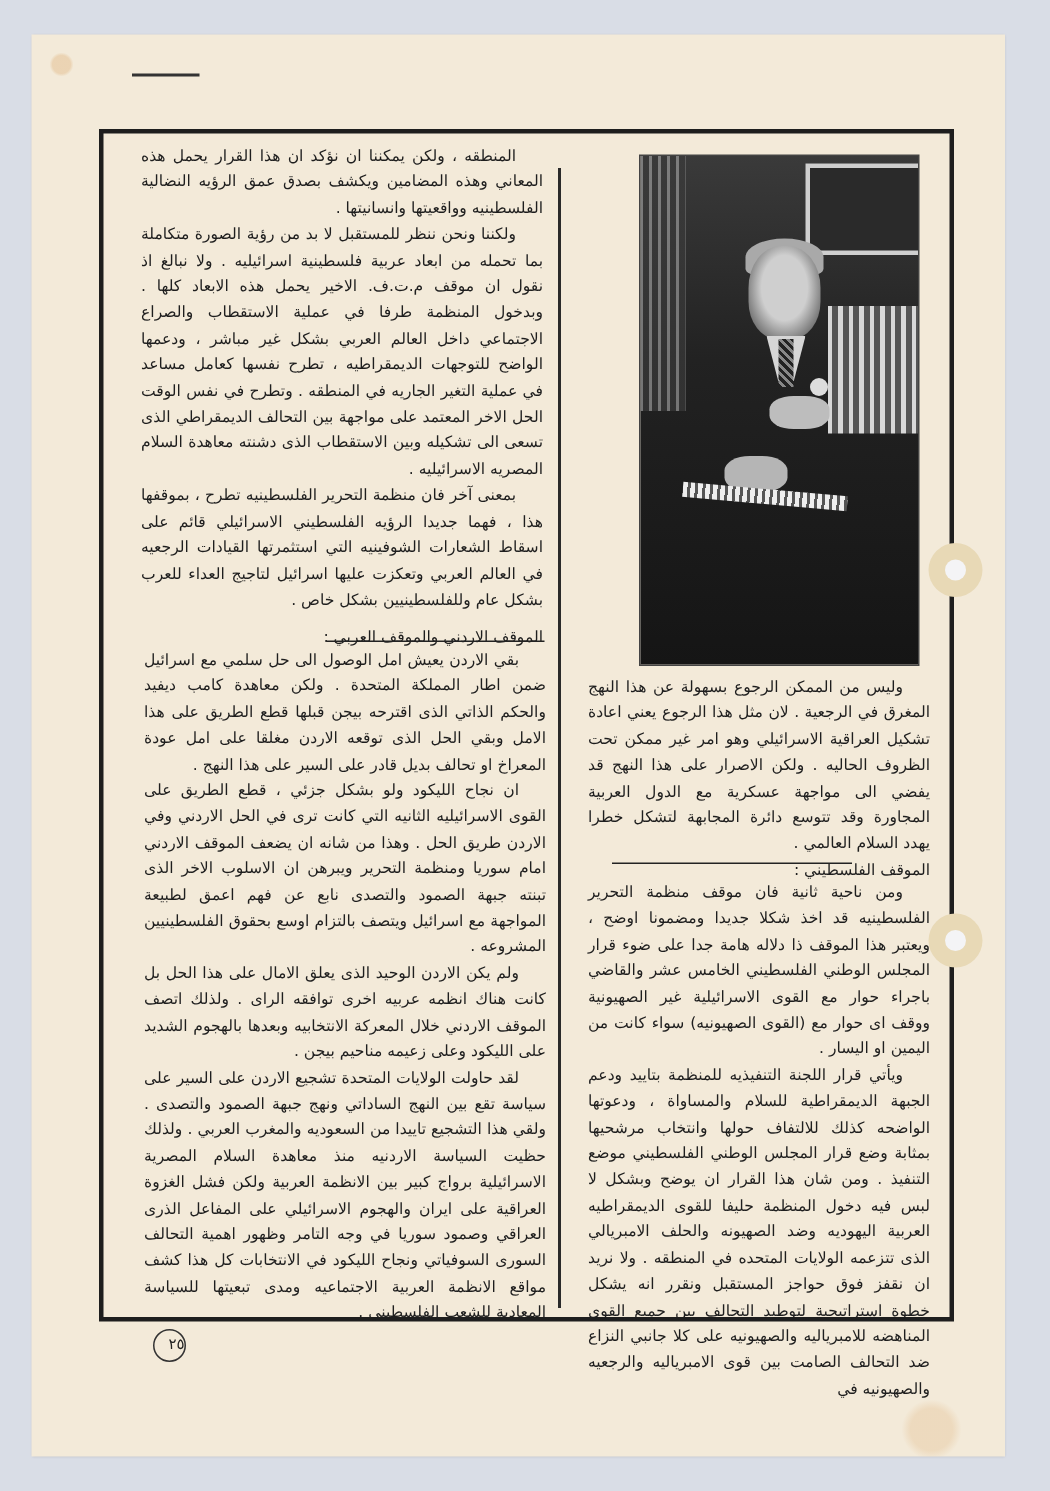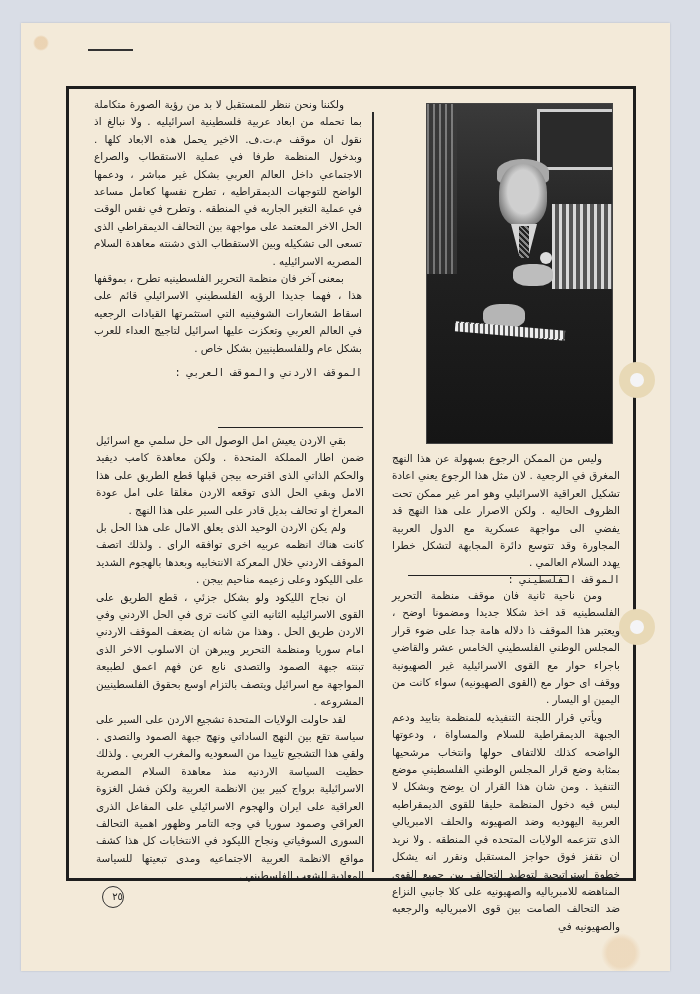--- a/index.html
+++ b/index.html
@@ -125,6 +125,7 @@
 <div class="frame"></div>
 
 <div class="col left-col">
+  <p>المنطقه ، ولكن يمكننا ان نؤكد ان هذا القرار يحمل هذه المعاني وهذه المضامين ويكشف بصدق عمق الرؤيه النضالية الفلسطينيه وواقعيتها وانسانيتها .</p>
   <p>ولكننا ونحن ننظر للمستقبل لا بد من رؤية الصورة متكاملة بما تحمله من ابعاد عربية فلسطينية اسرائيليه . ولا نبالغ اذ نقول ان موقف م.ت.ف. الاخير يحمل هذه الابعاد كلها . وبدخول المنظمة طرفا في عملية الاستقطاب والصراع الاجتماعي داخل العالم العربي بشكل غير مباشر ، ودعمها الواضح للتوجهات الديمقراطيه ، تطرح نفسها كعامل مساعد في عملية التغير الجاريه في المنطقه . وتطرح في نفس الوقت الحل الاخر المعتمد على مواجهة بين التحالف الديمقراطي الذى تسعى الى تشكيله وبين الاستقطاب الذى دشنته معاهدة السلام المصريه الاسرائيليه .</p>
   <p>بمعنى آخر فان منظمة التحرير الفلسطينيه تطرح ، بموقفها هذا ، فهما جديدا الرؤيه الفلسطيني الاسرائيلي قائم على اسقاط الشعارات الشوفينيه التي استثمرتها القيادات الرجعيه في العالم العربي وتعكزت عليها اسرائيل لتاجيج العداء للعرب بشكل عام وللفلسطينيين بشكل خاص .</p>
   <p class="heading">الموقف الاردني والموقف العربي :</p>

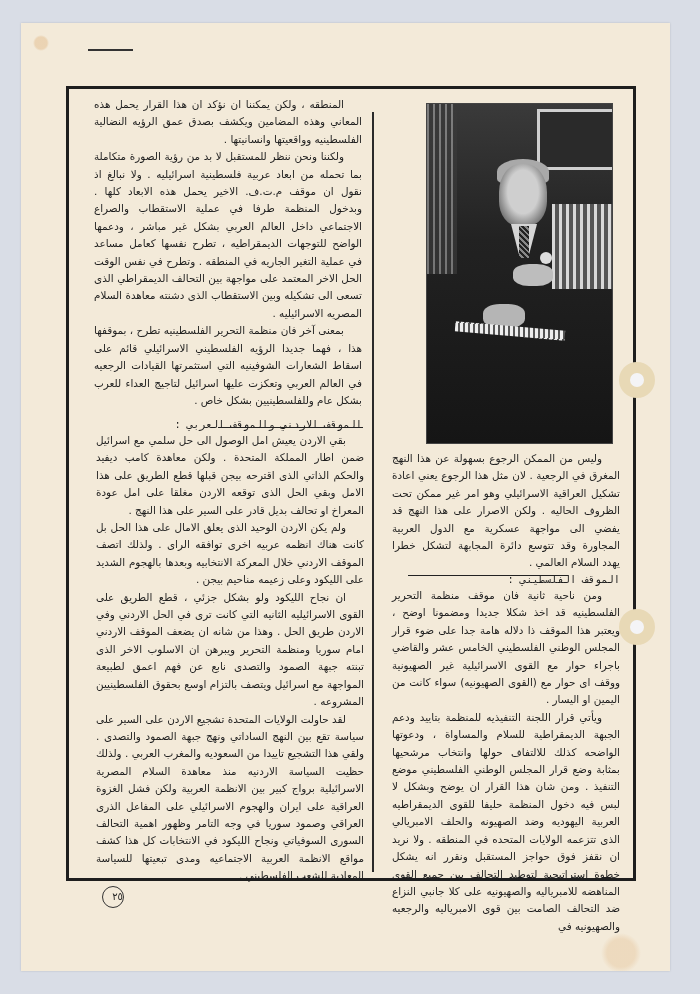--- a/index.html
+++ b/index.html
@@ -33,7 +33,7 @@
     font-family: "DejaVu Sans", sans-serif;
   }
   .col p { margin: 0 0 0 0; text-indent: 18px; }
-  .col p.heading { text-indent: 0; margin-top: 8px; font-family: Liberation Mono, monospace; }
+  .col p.heading { text-indent: 0; margin-top: 8px; }
   .left-col { left: 94px; top: 96px; width: 268px; }
   .left-col-lower { left: 84px; top: 432px; width: 268px; margin-left: 12px; }
   .right-col-a { left: 392px; top: 450px; width: 228px; }

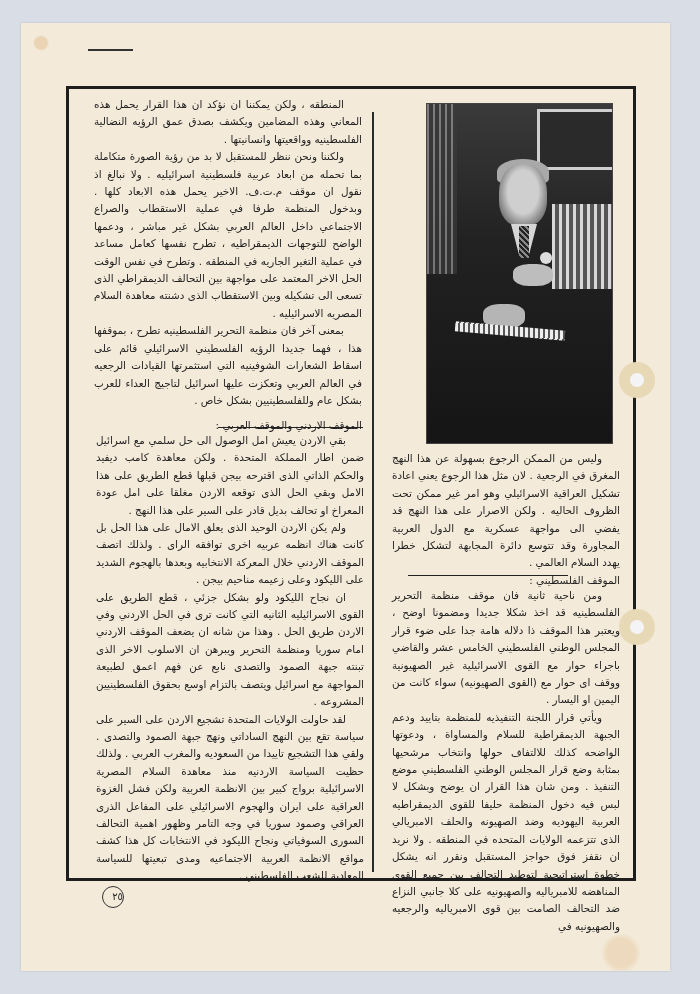--- a/index.html
+++ b/index.html
@@ -135,8 +135,8 @@
 
 <div class="col left-col-lower">
   <p>بقي الاردن يعيش امل الوصول الى حل سلمي مع اسرائيل ضمن اطار المملكة المتحدة . ولكن معاهدة كامب ديفيد والحكم الذاتي الذى اقترحه بيجن قبلها قطع الطريق على هذا الامل وبقي الحل الذى توقعه الاردن مغلقا على امل عودة المعراخ او تحالف بديل قادر على السير على هذا النهج .</p>
+  <p>ان نجاح الليكود ولو بشكل جزئي ، قطع الطريق على القوى الاسرائيليه الثانيه التي كانت ترى في الحل الاردني وفي الاردن طريق الحل . وهذا من شانه ان يضعف الموقف الاردني امام سوريا ومنظمة التحرير ويبرهن ان الاسلوب الاخر الذى تبنته جبهة الصمود والتصدى نابع عن فهم اعمق لطبيعة المواجهة مع اسرائيل ويتصف بالتزام اوسع بحقوق الفلسطينيين المشروعه .</p>
   <p>ولم يكن الاردن الوحيد الذى يعلق الامال على هذا الحل بل كانت هناك انظمه عربيه اخرى توافقه الراى . ولذلك اتصف الموقف الاردني خلال المعركة الانتخابيه وبعدها بالهجوم الشديد على الليكود وعلى زعيمه مناحيم بيجن .</p>
-  <p>ان نجاح الليكود ولو بشكل جزئي ، قطع الطريق على القوى الاسرائيليه الثانيه التي كانت ترى في الحل الاردني وفي الاردن طريق الحل . وهذا من شانه ان يضعف الموقف الاردني امام سوريا ومنظمة التحرير ويبرهن ان الاسلوب الاخر الذى تبنته جبهة الصمود والتصدى نابع عن فهم اعمق لطبيعة المواجهة مع اسرائيل ويتصف بالتزام اوسع بحقوق الفلسطينيين المشروعه .</p>
   <p>لقد حاولت الولايات المتحدة تشجيع الاردن على السير على سياسة تقع بين النهج الساداتي ونهج جبهة الصمود والتصدى . ولقي هذا التشجيع تاييدا من السعوديه والمغرب العربي . ولذلك حظيت السياسة الاردنيه منذ معاهدة السلام المصرية الاسرائيلية برواج كبير بين الانظمة العربية ولكن فشل الغزوة العراقية على ايران والهجوم الاسرائيلي على المفاعل الذرى العراقي وصمود سوريا في وجه التامر وظهور اهمية التحالف السورى السوفياتي ونجاح الليكود في الانتخابات كل هذا كشف مواقع الانظمة العربية الاجتماعيه ومدى تبعيتها للسياسة المعادية للشعب الفلسطيني .</p>
 </div>
 

